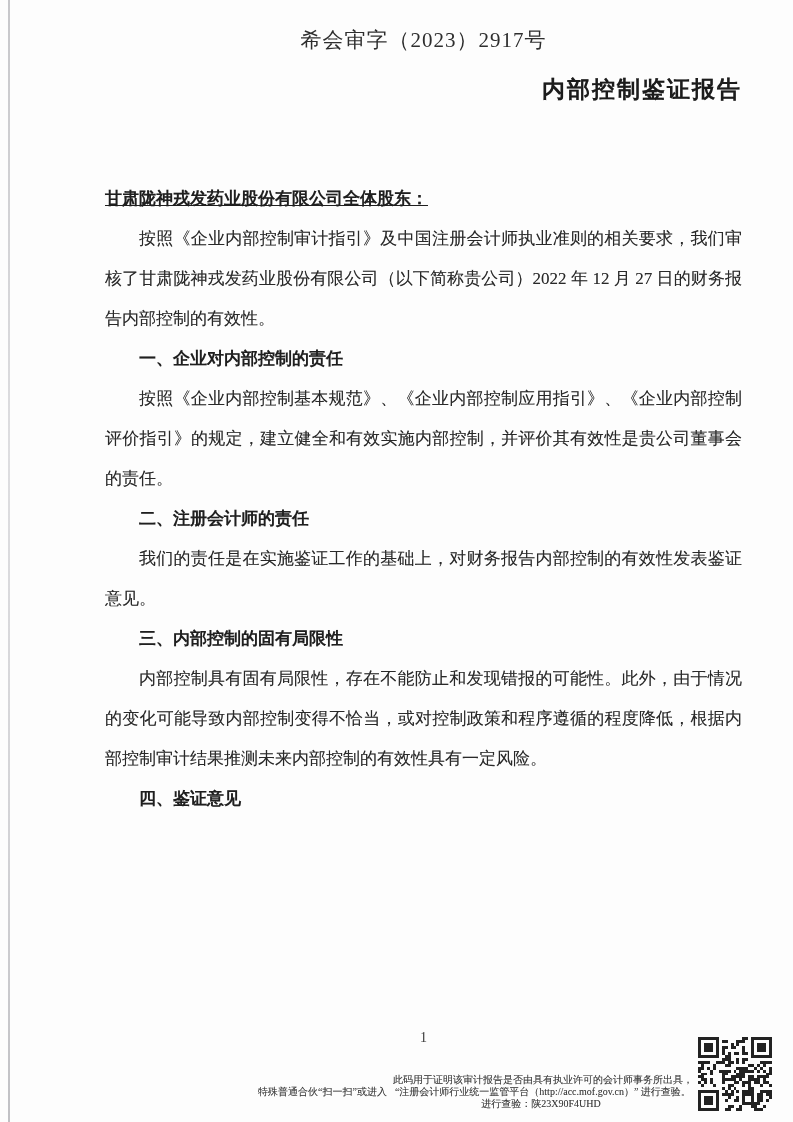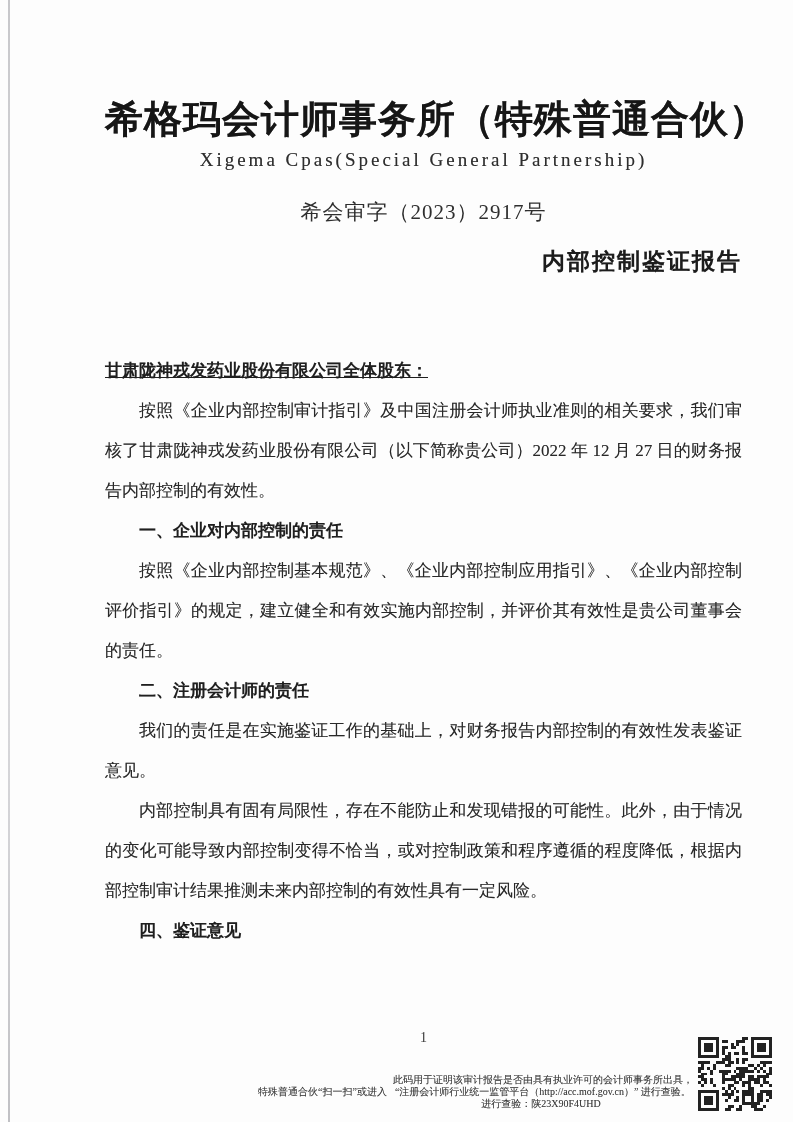--- a/index.html
+++ b/index.html
@@ -137,10 +137,6 @@
 
   <div class="content">
 
-    <div class="letterhead">
-      <div class="firm-cn">希格玛会计师事务所（特殊普通合伙）</div>
-      <div class="firm-en">Xigema Cpas(Special General Partnership)</div>
-    </div>
 
     <div class="doc-number">希会审字（2023）2917号</div>
 

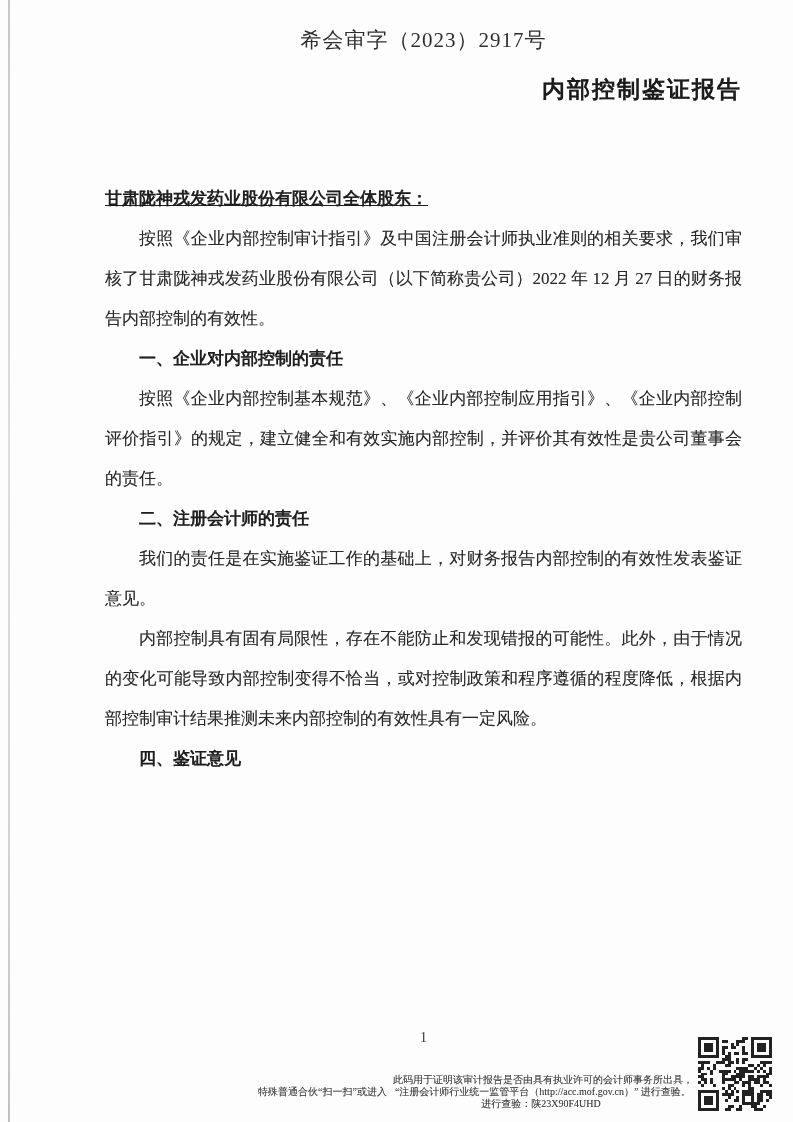--- a/index.html
+++ b/index.html
@@ -152,6 +152,7 @@
       <div class="sec-heading">二、注册会计师的责任</div>
       <div class="para">我们的责任是在实施鉴证工作的基础上，对财务报告内部控制的有效性发表鉴证意见。</div>
 
+      <div class="sec-heading">三、内部控制的固有局限性</div>
       <div class="para">内部控制具有固有局限性，存在不能防止和发现错报的可能性。此外，由于情况的变化可能导致内部控制变得不恰当，或对控制政策和程序遵循的程度降低，根据内部控制审计结果推测未来内部控制的有效性具有一定风险。</div>
 
       <div class="sec-heading">四、鉴证意见</div>

